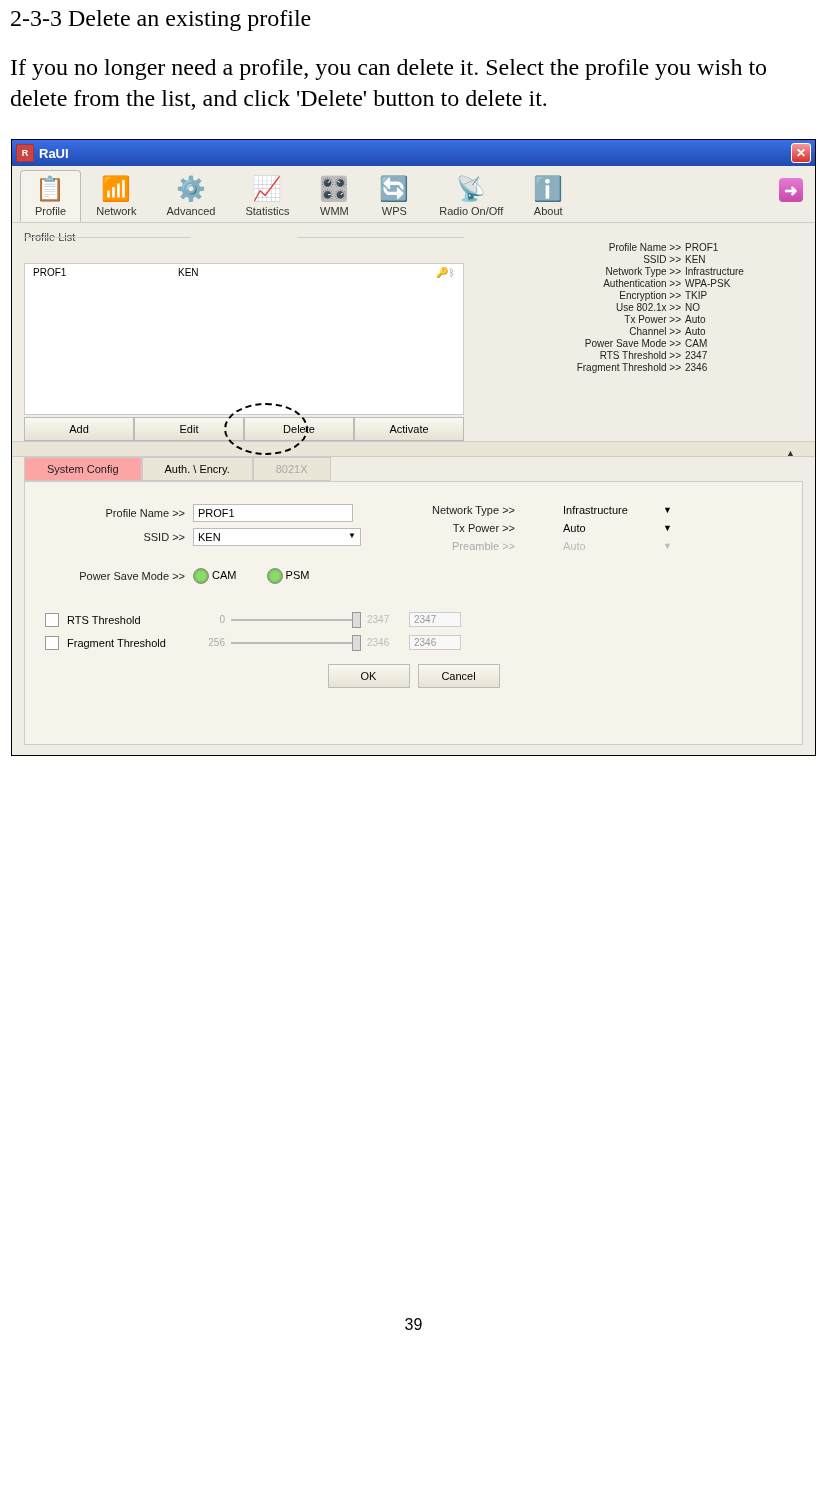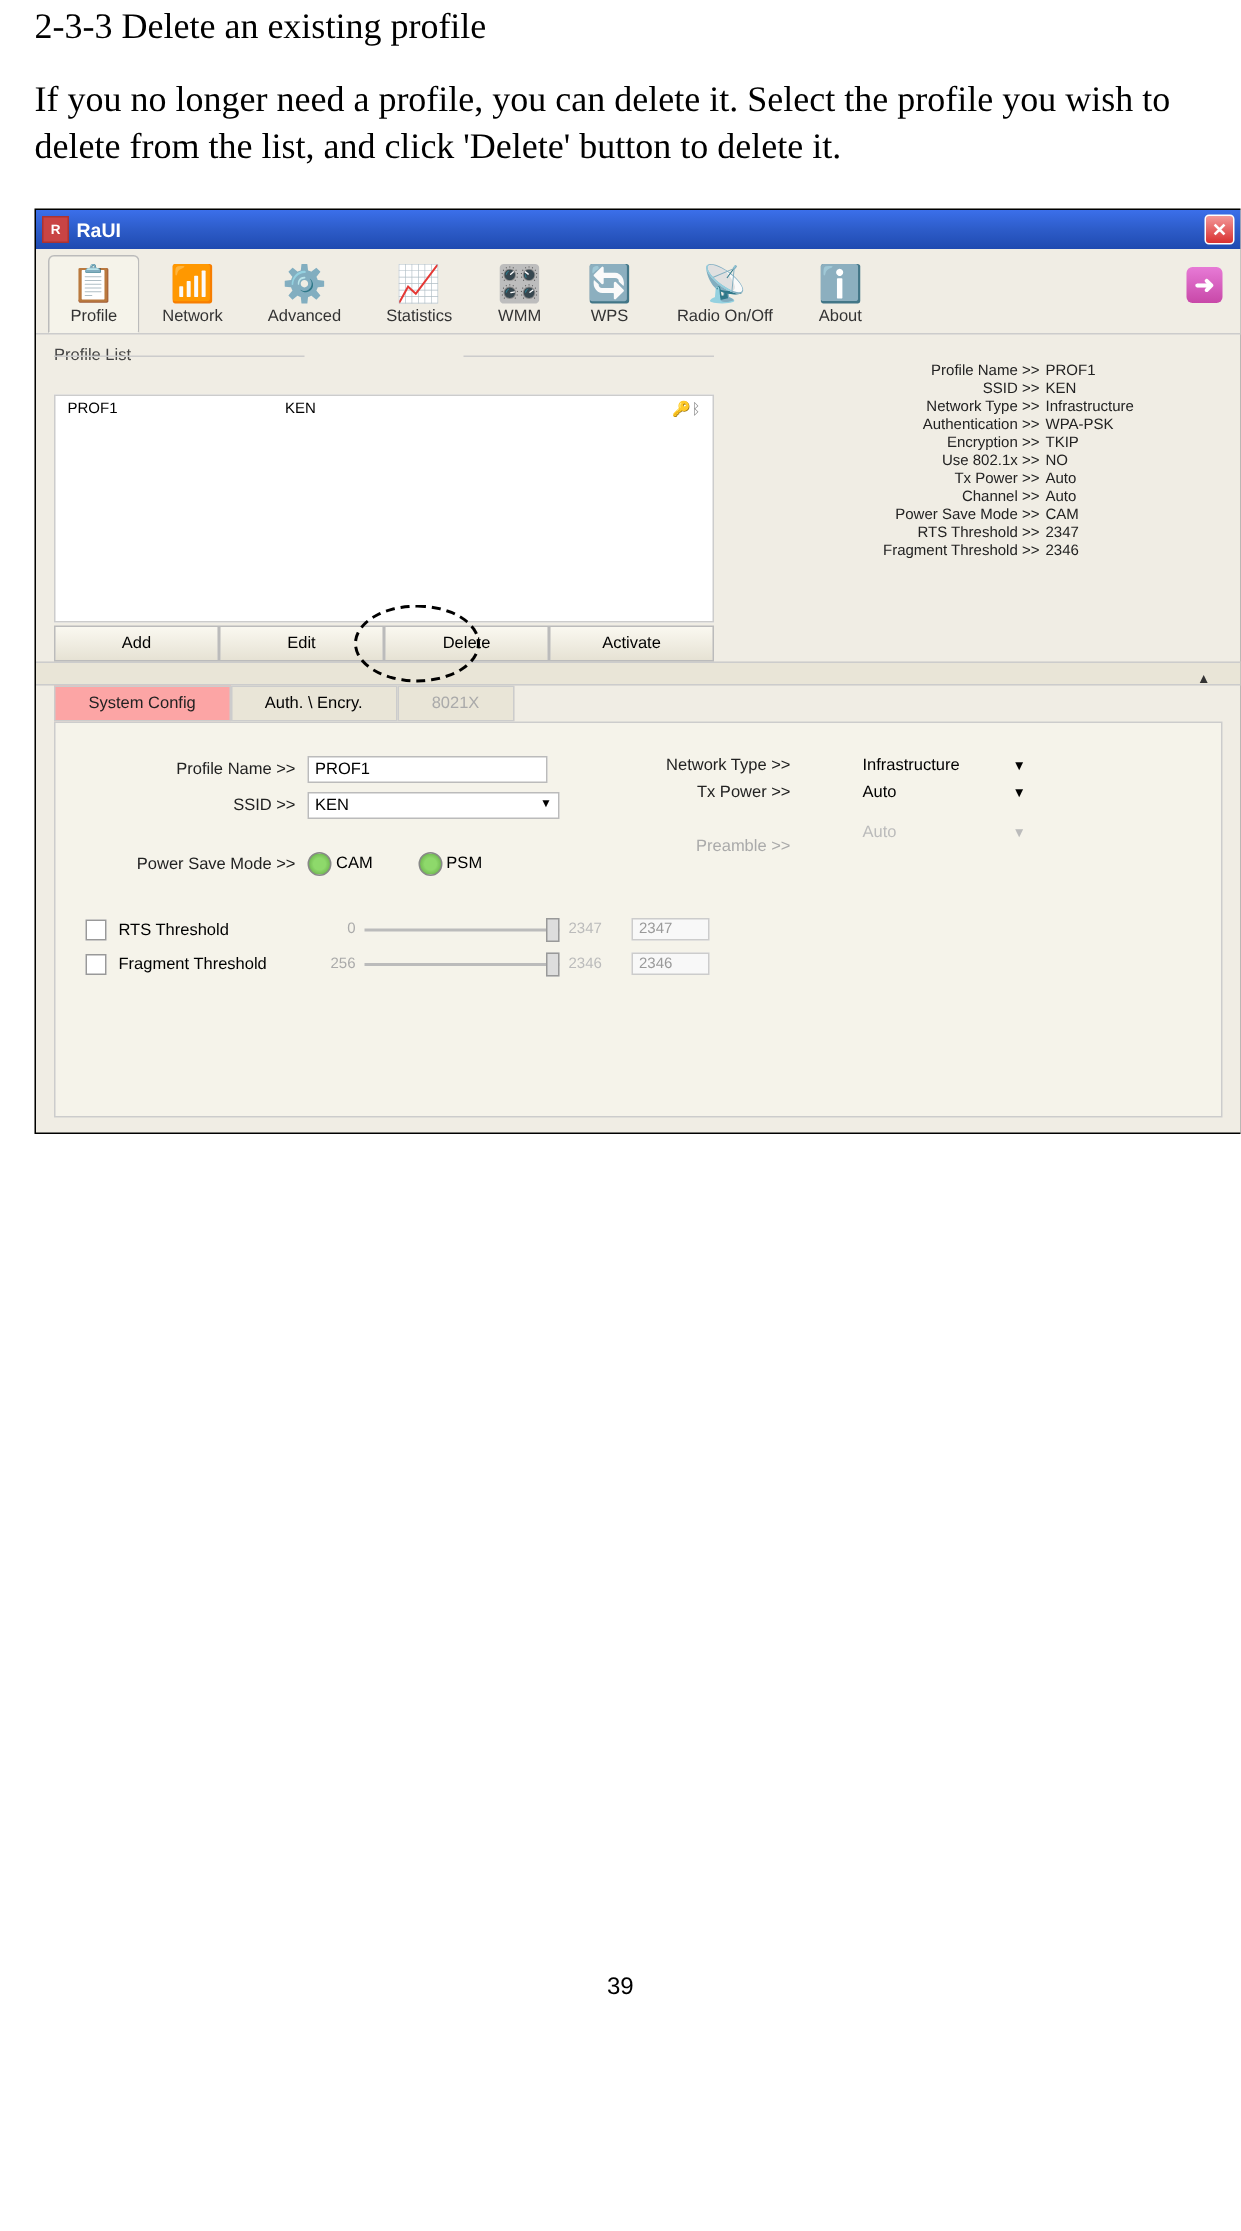--- a/index.html
+++ b/index.html
@@ -3,7 +3,7 @@
 <meta charset="utf-8">
 <style>
 body { margin:0; font-family:'Times New Roman',serif; background:#fff; width:827px; }
-.page { padding:0 23px; }
+.page { padding:0 10px; }
 .heading { font-size:24px; margin:5px 0 20px 0; }
 .body-text { font-size:24px; margin:14px 0 25px 0; line-height:1.3; }
 .window { border:1px solid #000; background:#f0ede4; width:803px; margin:0 auto; }

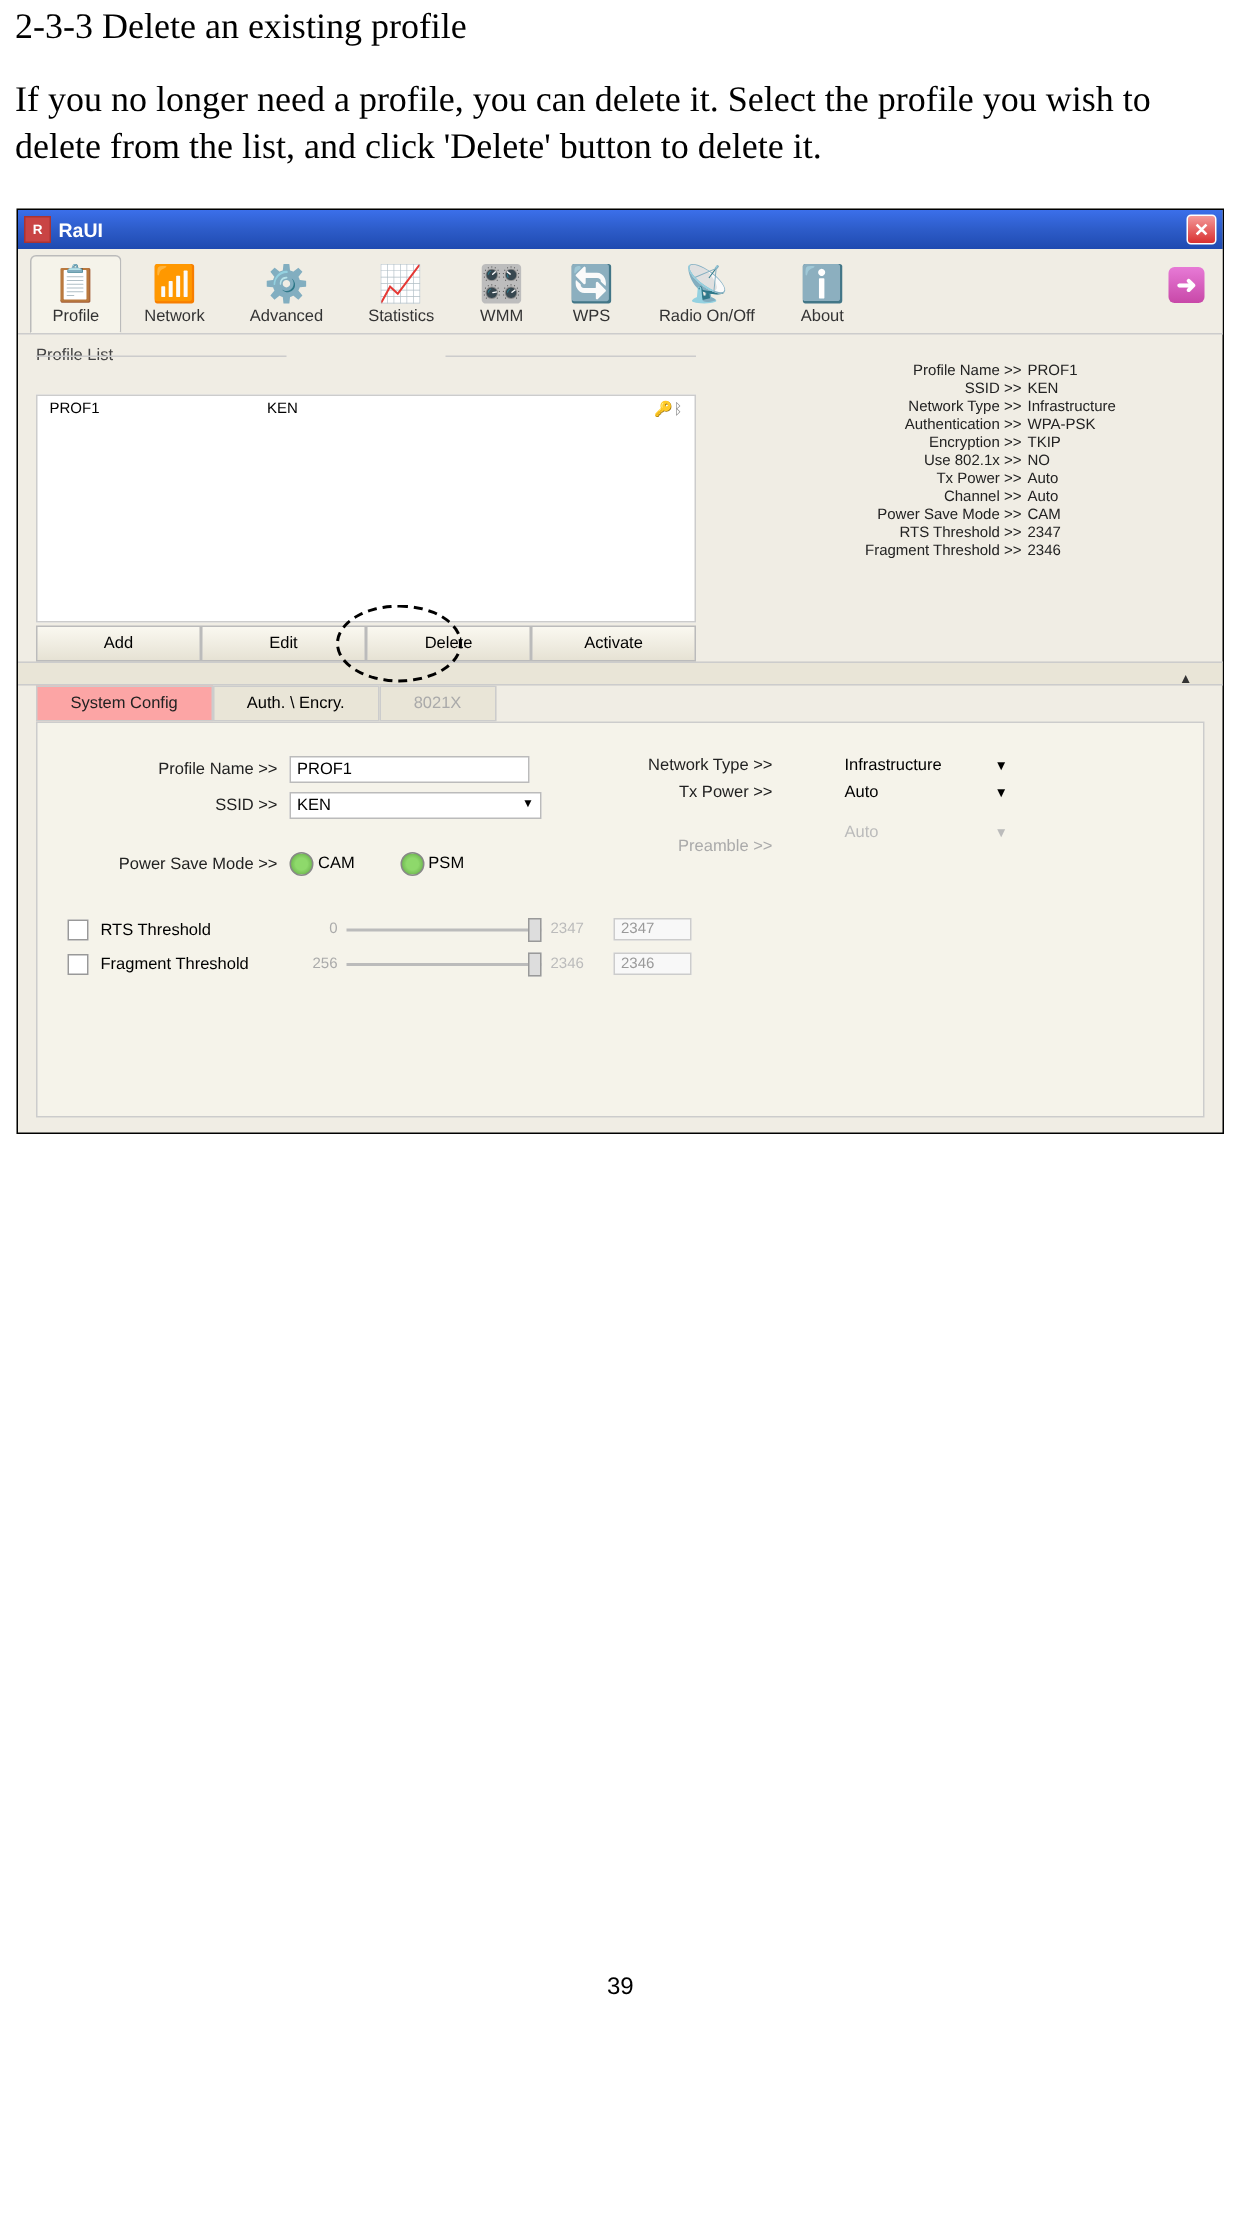--- a/index.html
+++ b/index.html
@@ -43,7 +43,7 @@
 .config-panel { background:#f5f3ea; border:1px solid #ccc; padding:16px 20px; min-height:230px; position:relative; margin:0 12px 10px; }
 .form-row { display:flex; align-items:center; margin:6px 0; font-size:11px; font-family:Arial; }
 .form-label { width:140px; text-align:right; padding-right:8px; color:#222; }
-.form-label.disabled { color:#aaa;margin-top:18px; }
+.form-label.disabled { color:#aaa; }
 .text-input { width:150px; border:1px solid #bbb; background:#fff; padding:2px 4px; font-size:11px; }
 .combo { width:158px; border:1px solid #bbb; background:#fff; padding:2px 4px; font-size:11px; display:flex; }
 .combo-text { flex:1; }

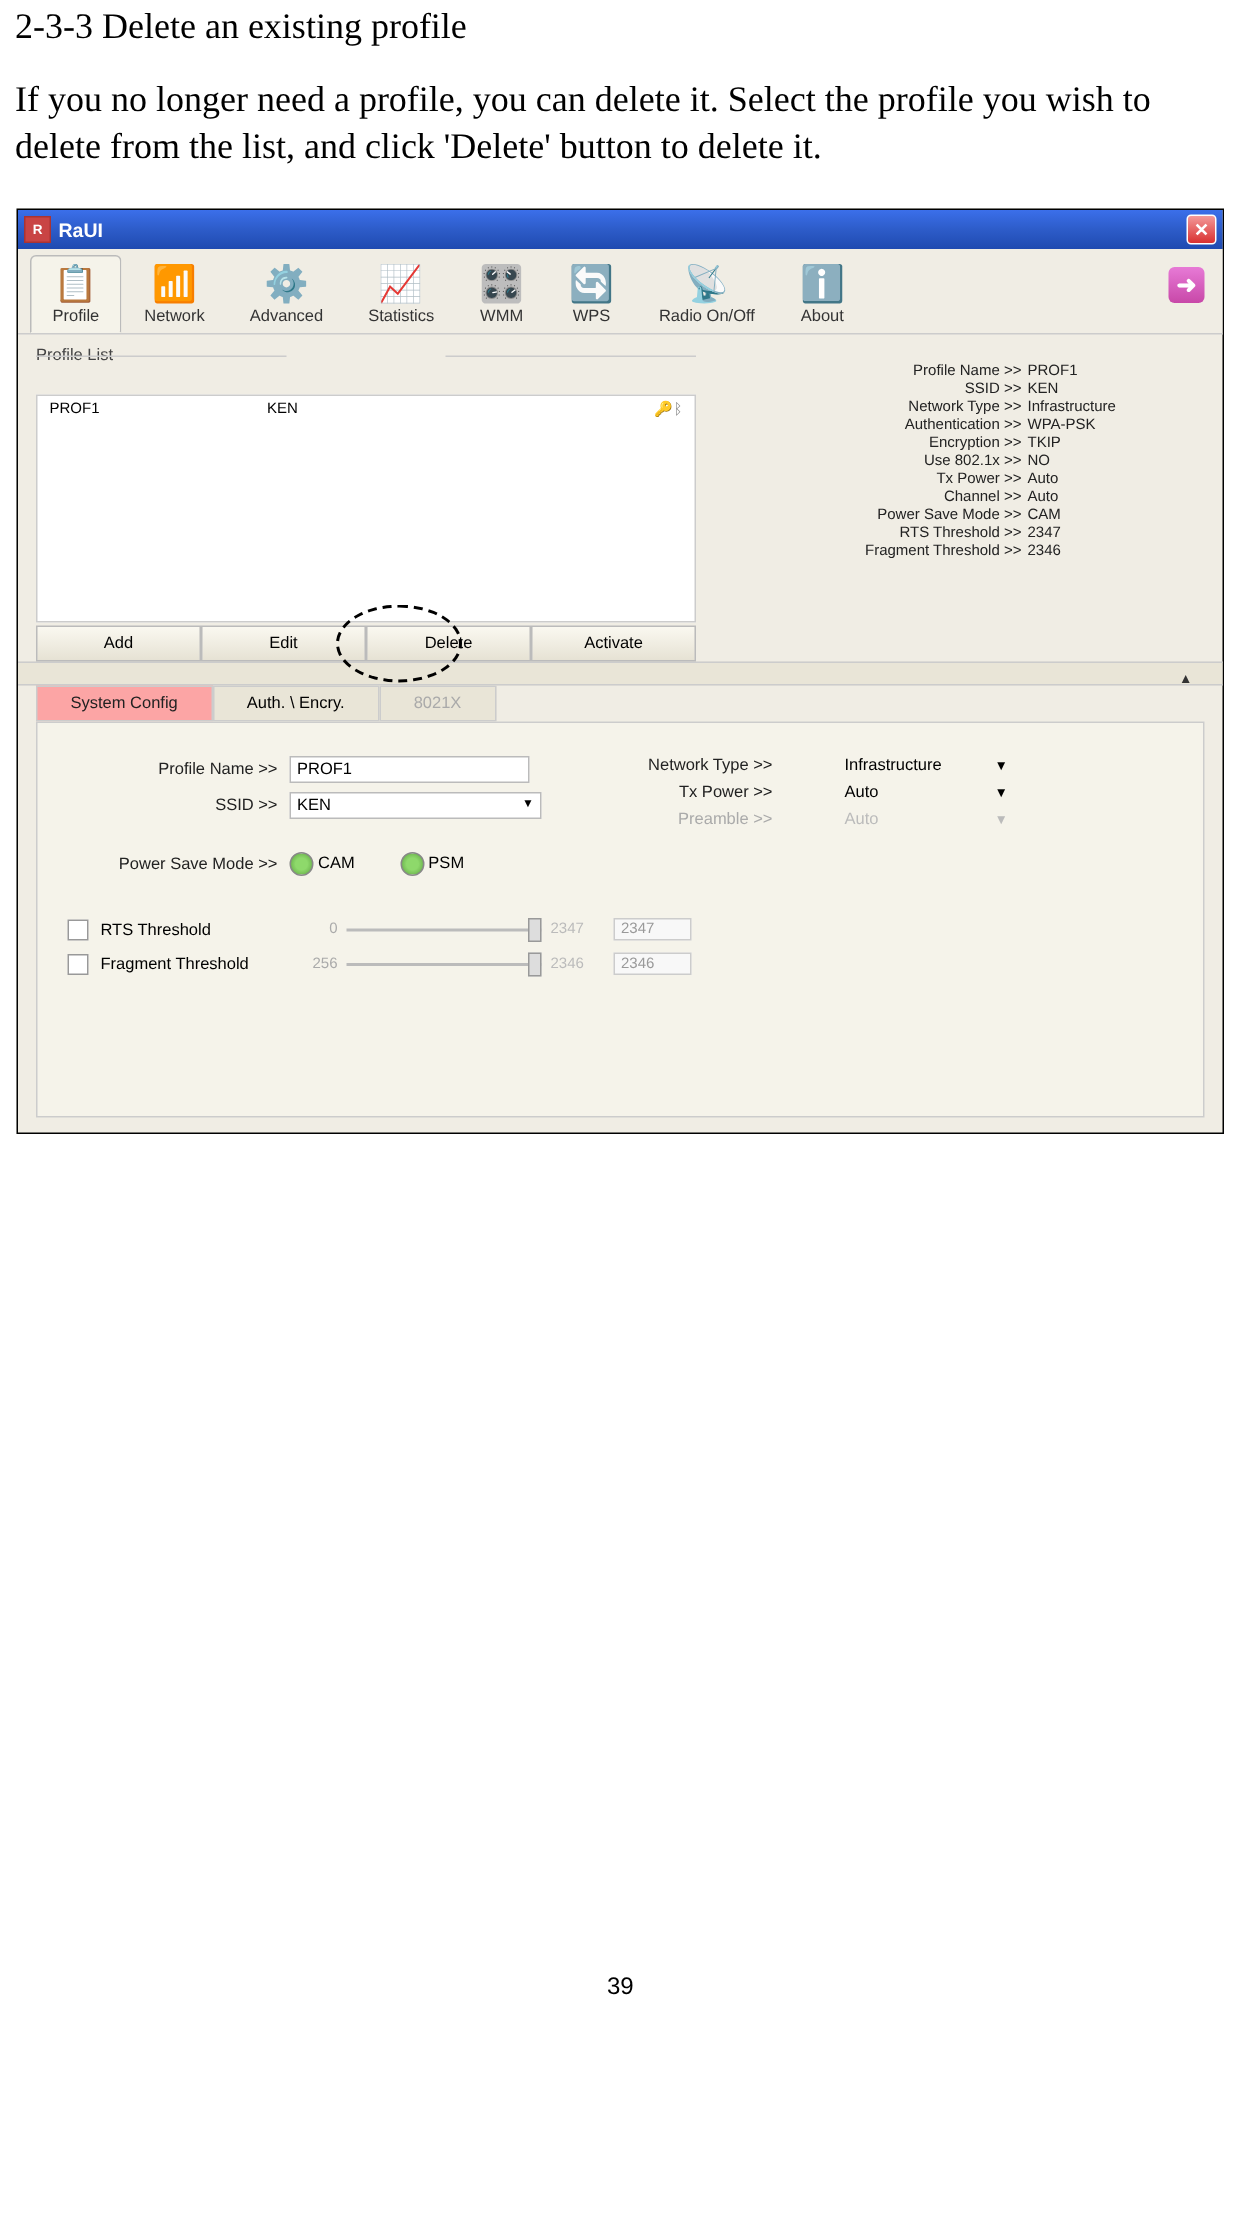--- a/index.html
+++ b/index.html
@@ -251,6 +251,10 @@
         </div>
       </div>
 
+      <div class="bottom-btns">
+        <div class="bottom-btn">OK</div>
+        <div class="bottom-btn">Cancel</div>
+      </div>
     </div>
   </div>
 

